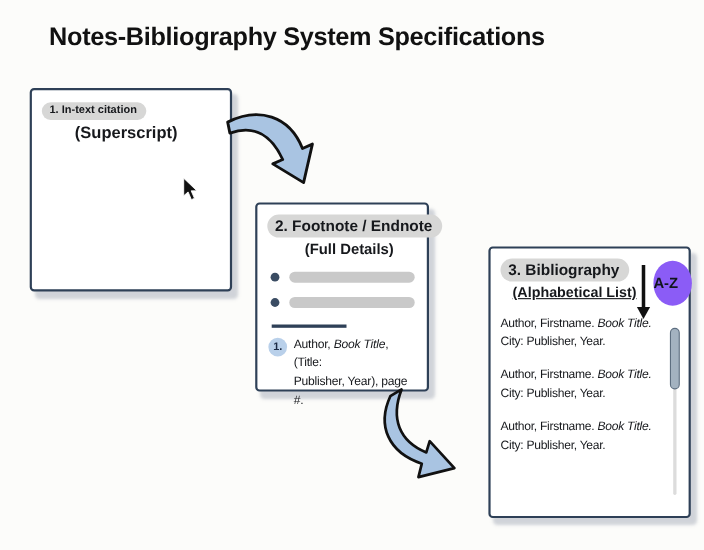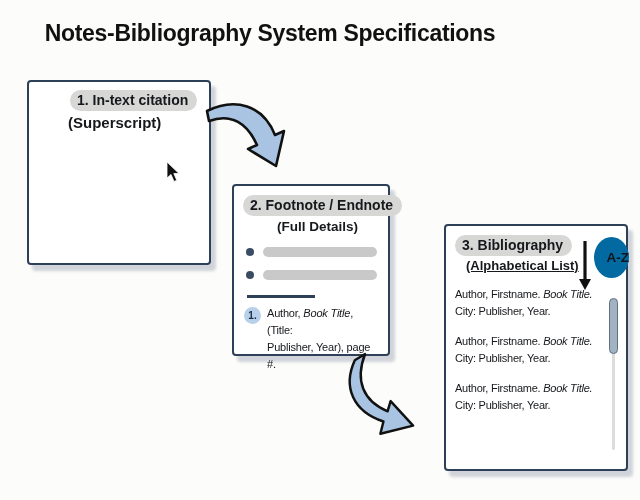--- a/index.html
+++ b/index.html
@@ -31,7 +31,7 @@
     display: inline-block; background: #d7d7d6; border-radius: 11px;
     padding: 2px 9px 3px 7px; font-weight: bold; white-space: nowrap;
   }
-  .card1 .pill { font-size: 14px; margin-left: 32px; }
+  .card1 .pill { font-size: 10px; }
   .card2 .pill { font-size: 14px; }
   .card3 .pill { font-size: 14px; }
 

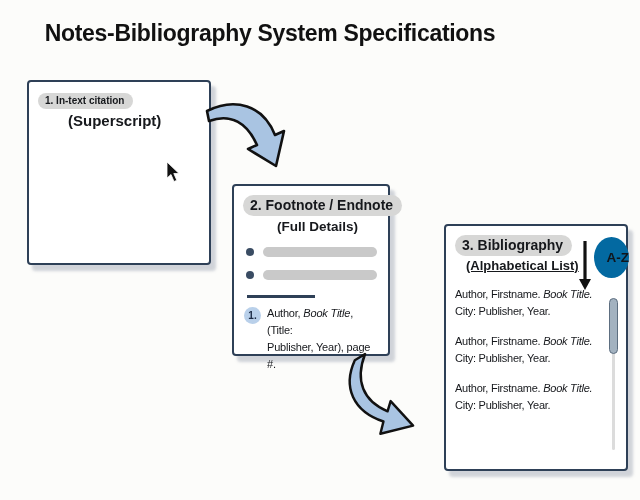--- a/index.html
+++ b/index.html
@@ -77,8 +77,8 @@
 
   .az-badge {
     position: absolute; right: -3px; top: 11px; width: 35px; height: 41px;
-    border-radius: 50%; background: #0369a1; color: #10151c;
-    font-size: 13.5px; font-weight: bold; text-align: right; line-height: 41px;
+    border-radius: 50%; background: #8b5cf6; color: #10151c;
+    font-size: 13.5px; font-weight: bold; text-align: left; line-height: 41px;
   }
   .az-arrow { position: absolute; right: 34px; top: 13px; }
 

